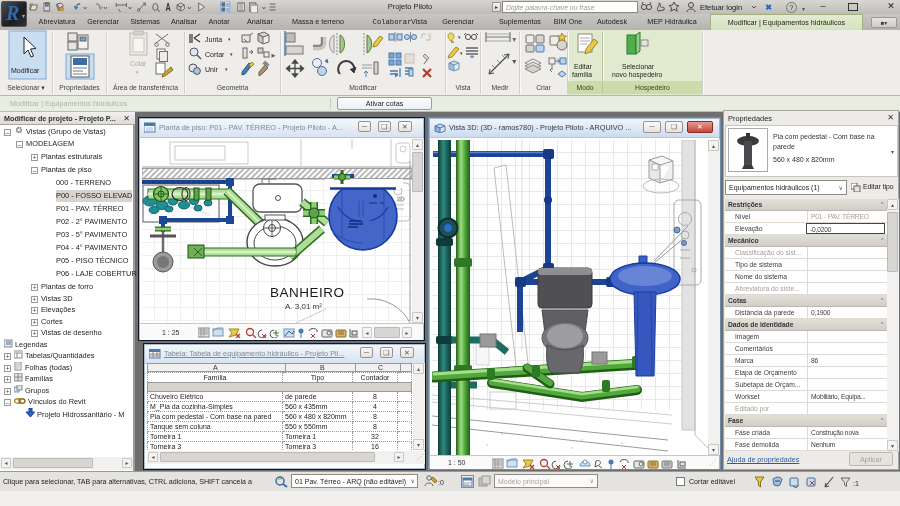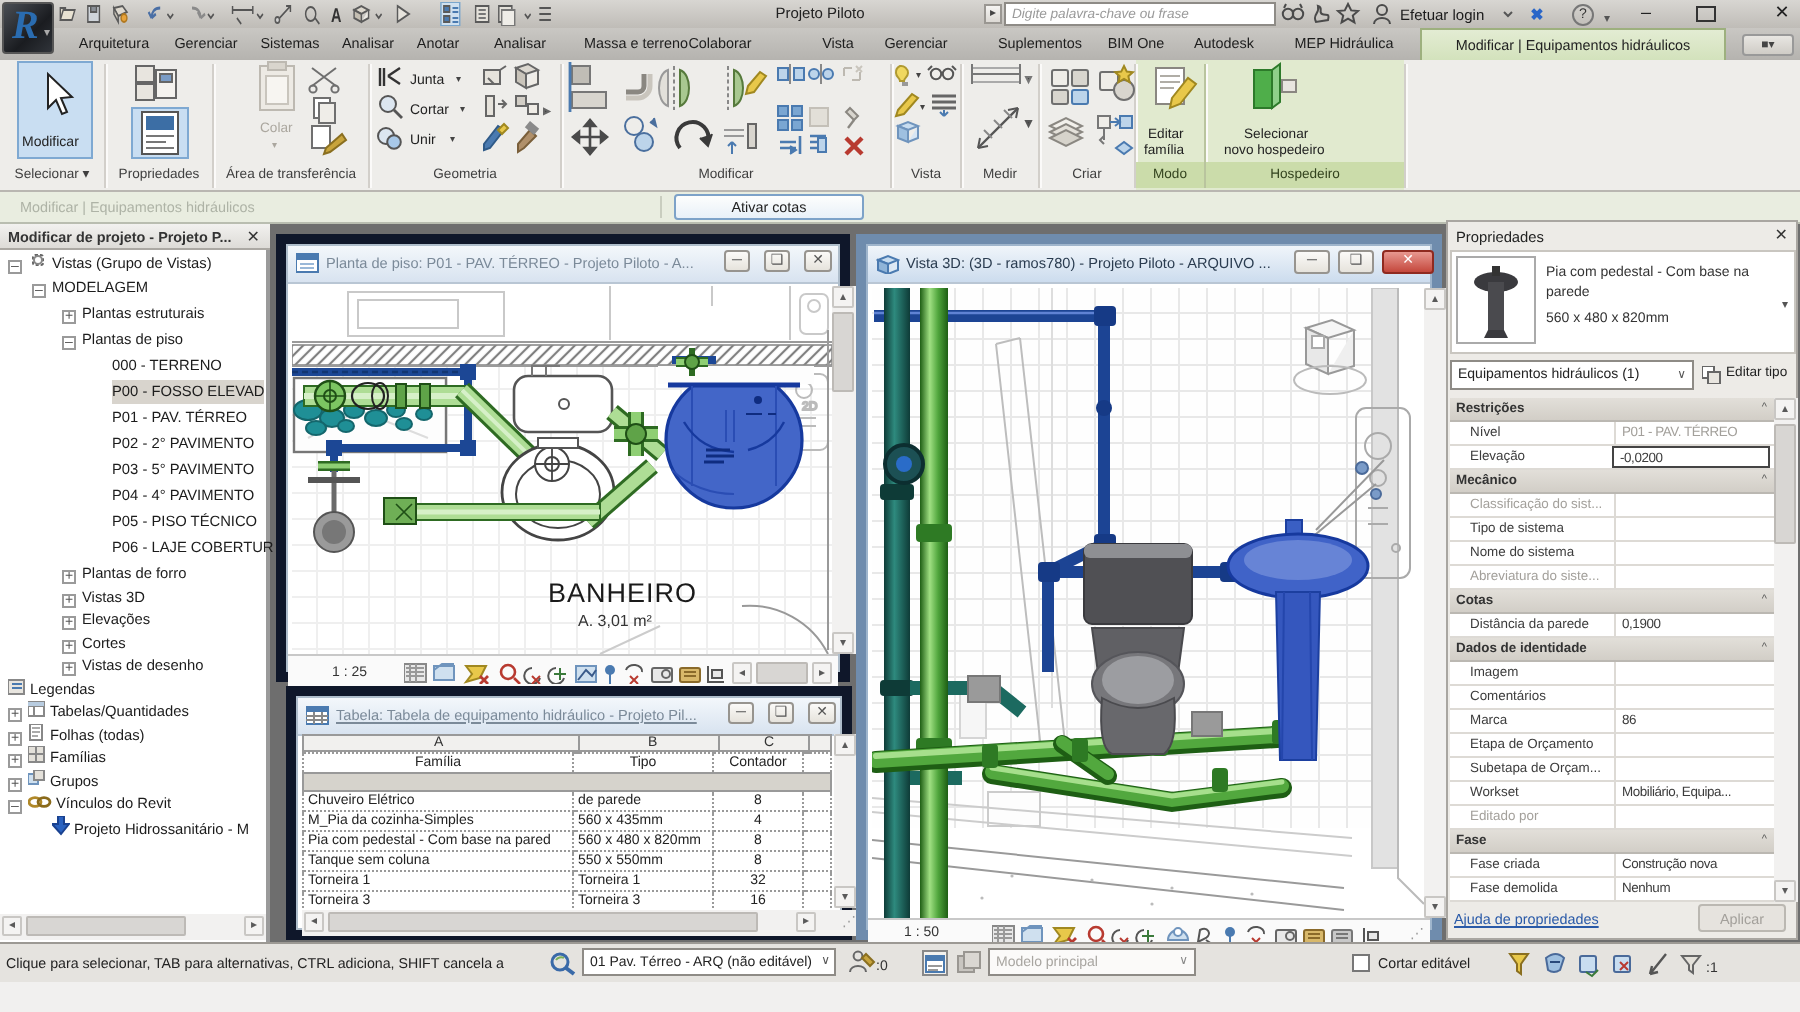--- a/index.html
+++ b/index.html
@@ -120,7 +120,7 @@
 <div class="abs" style="left:848px;top:3px;width:10px;height:8px;border:1px solid #333;"></div>
 <div class="abs" style="left:884px;top:1px;width:14px;height:11px;font-size:9px;color:#222;text-align:center;line-height:11px;">✕</div>
 <div class="abs" id="tabrow"></div>
-<div class="tab" style="left:37px;width:40px;">Arquitetura</div>
+<div class="tab" style="left:37px;width:40px;">Abreviatura</div>
 <div class="tab" style="left:86px;width:34px;">Gerenciar</div>
 <div class="tab" style="left:130px;width:30px;">Sistemas</div>
 <div class="tab" style="left:171px;width:24px;">Analisar</div>

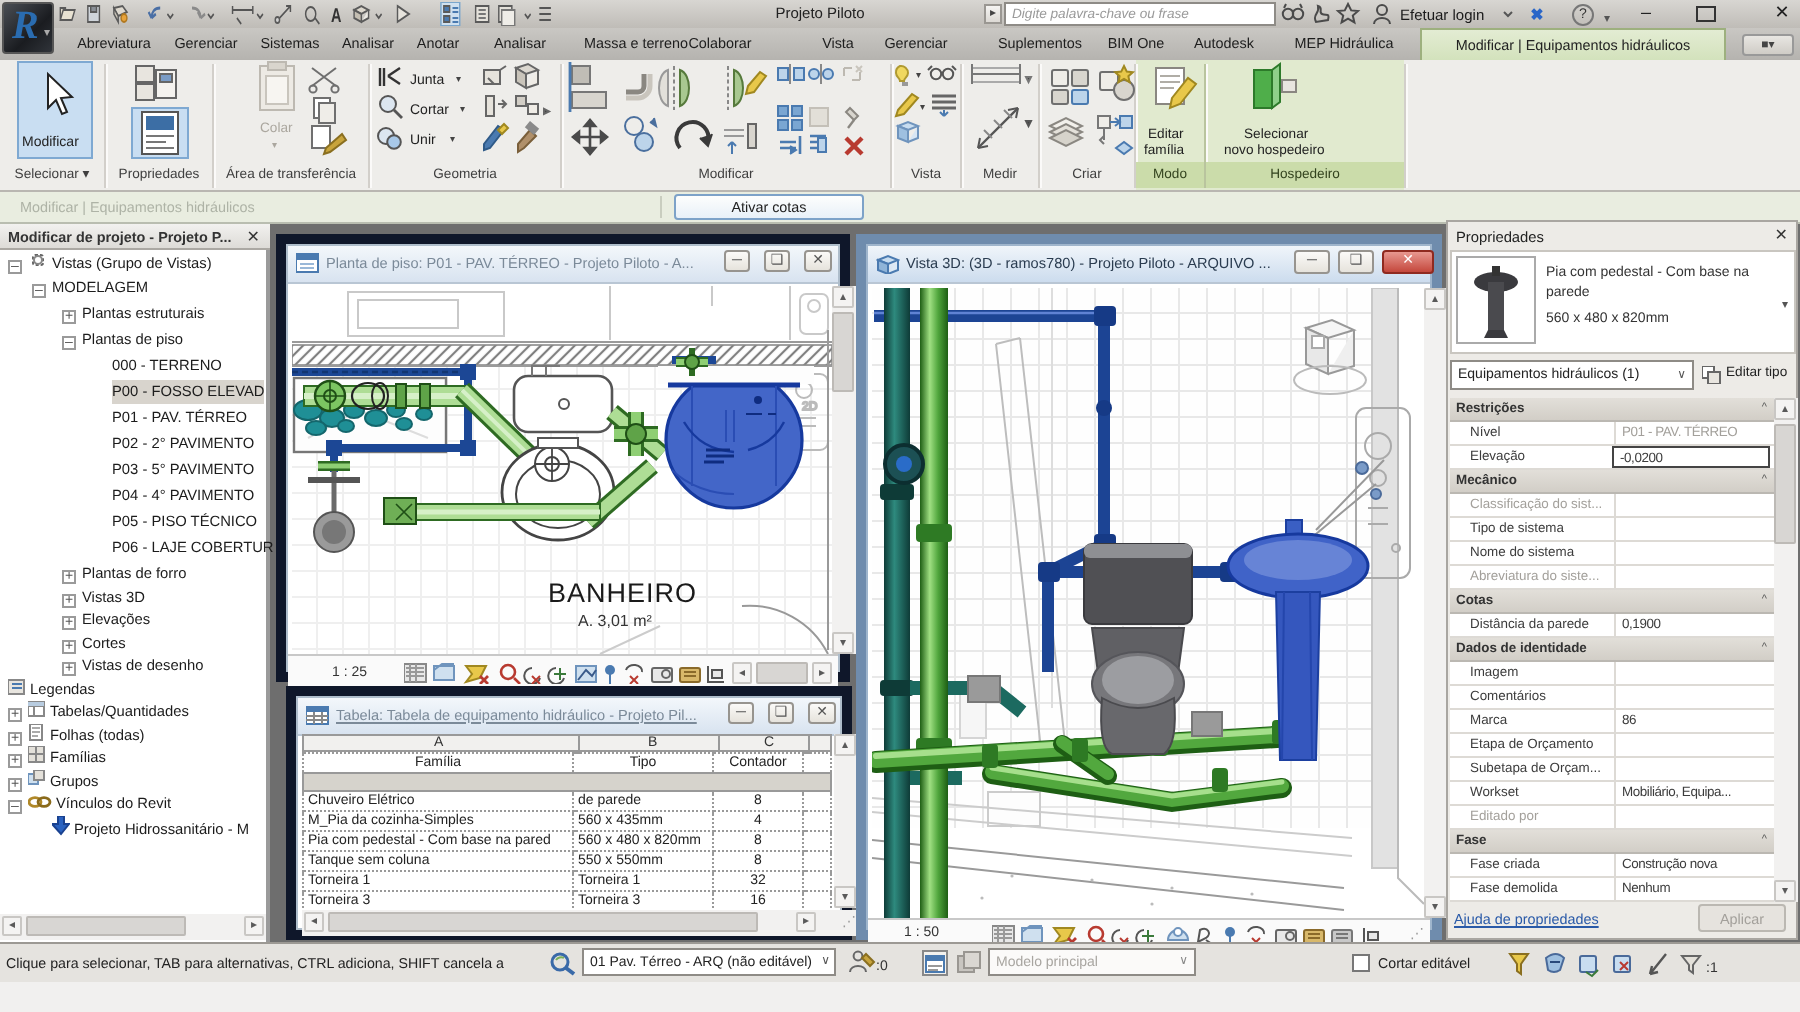--- a/index.html
+++ b/index.html
@@ -127,7 +127,7 @@
 <div class="tab" style="left:206px;width:26px;">Anotar</div>
 <div class="tab" style="left:246px;width:28px;">Analisar</div>
 <div class="tab" style="left:290px;width:56px;">Massa e terreno</div>
-<div class="tab" style="left:340px;width:40px;">Colaborar</div>
+<div class="tab" style="left:372px;width:40px;font-family:Liberation Mono, monospace;">Colaborar</div>
 <div class="tab" style="left:408px;width:22px;">Vista</div>
 <div class="tab" style="left:438px;width:40px;">Gerenciar</div>
 <div class="tab" style="left:491px;width:58px;">Suplementos</div>

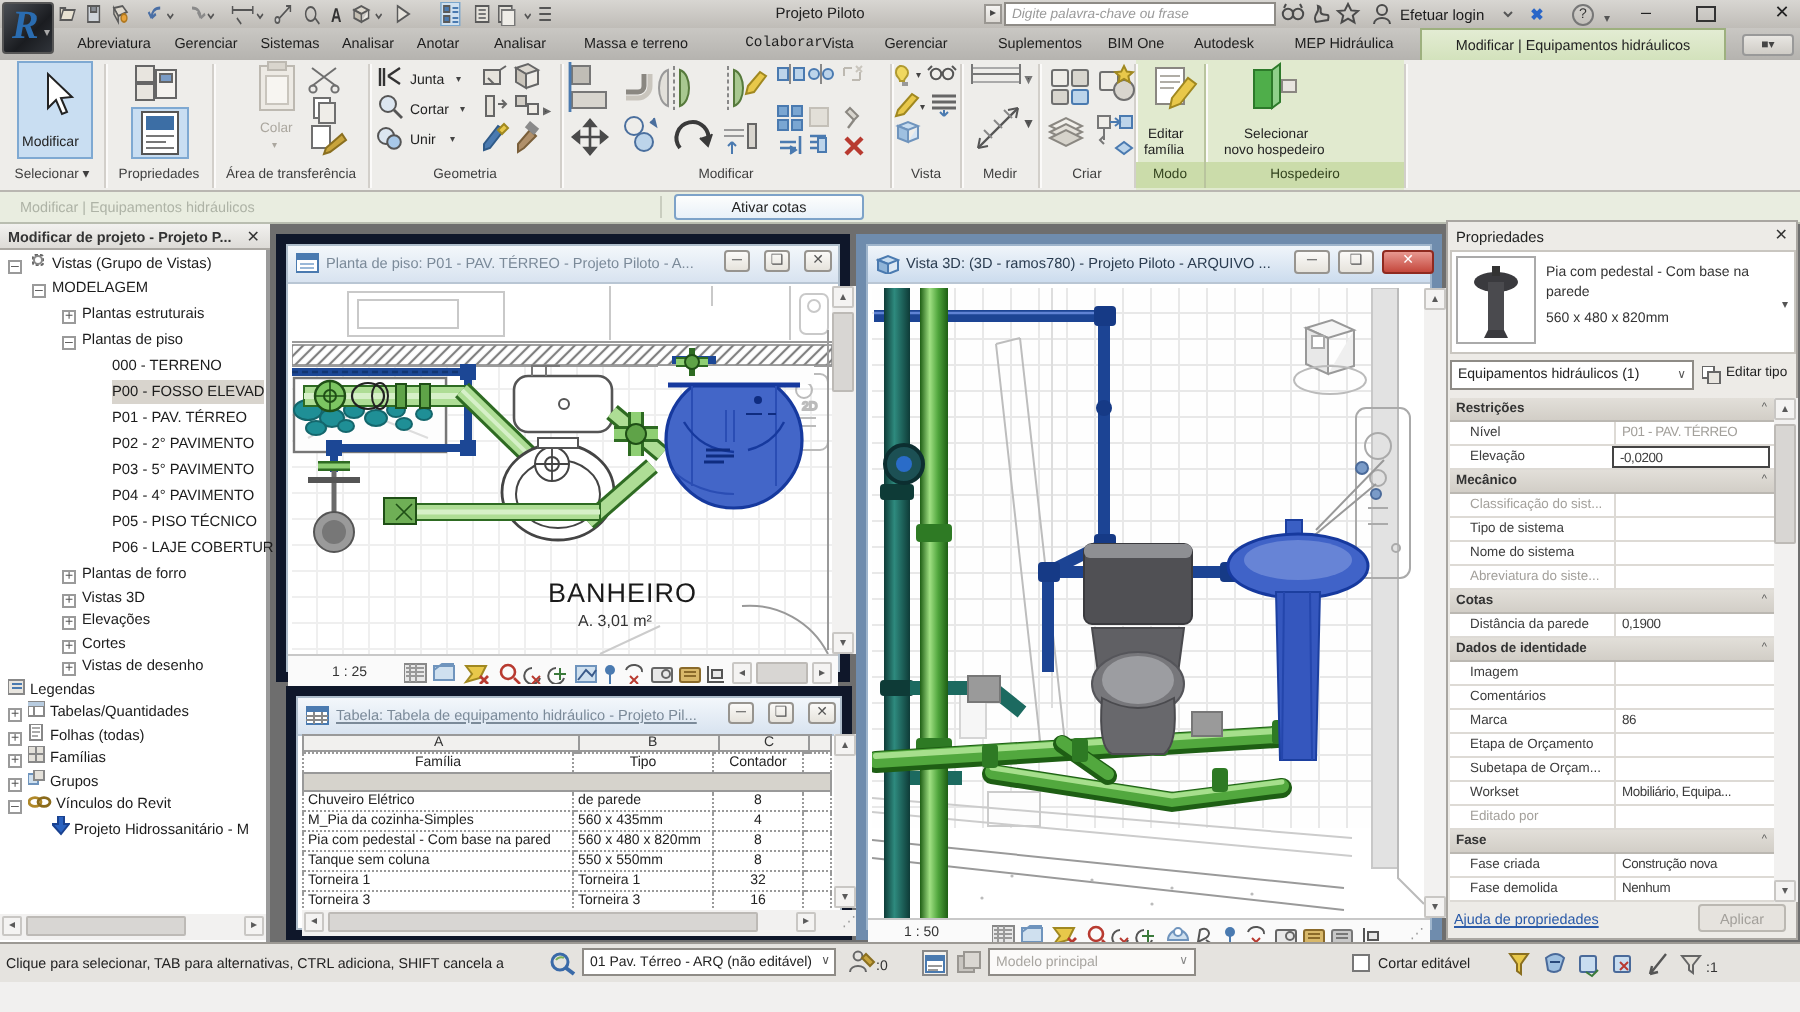--- a/index.html
+++ b/index.html
@@ -26,7 +26,7 @@
 #btn-ativar{position:absolute;left:337px;top:97px;width:95px;height:13px;background:linear-gradient(#FDFEFD,#E8F0F8);border:1px solid #7DA2C8;border-radius:2px;font-size:7.2px;color:#222;text-align:center;line-height:12px;}
 #workspace{left:0;top:112px;width:900px;height:359px;background:#6E6E6E;}
 
-.win{position:absolute;border:5px solid #0f172a;background:#fff;box-shadow:0 0 0 1px #AEBDCB inset;}
+.win{position:absolute;border:1px solid #0f172a;background:#fff;box-shadow:0 0 0 1px #AEBDCB inset;}
 .wtitle{position:absolute;left:1px;top:1px;right:1px;height:19px;background:linear-gradient(#F3F7FB,#D8E3F0);border-bottom:1px solid #B9C6D4;}
 .wtext{position:absolute;left:20px;top:5px;font-size:7.3px;color:#7b8a99;white-space:nowrap;overflow:hidden;}
 .wbtn{position:absolute;top:3px;height:11px;background:linear-gradient(#FBFAF8,#E6E3DC);border:1px solid #97948F;border-radius:2px;color:#555;font-size:7px;text-align:center;line-height:9px;}

